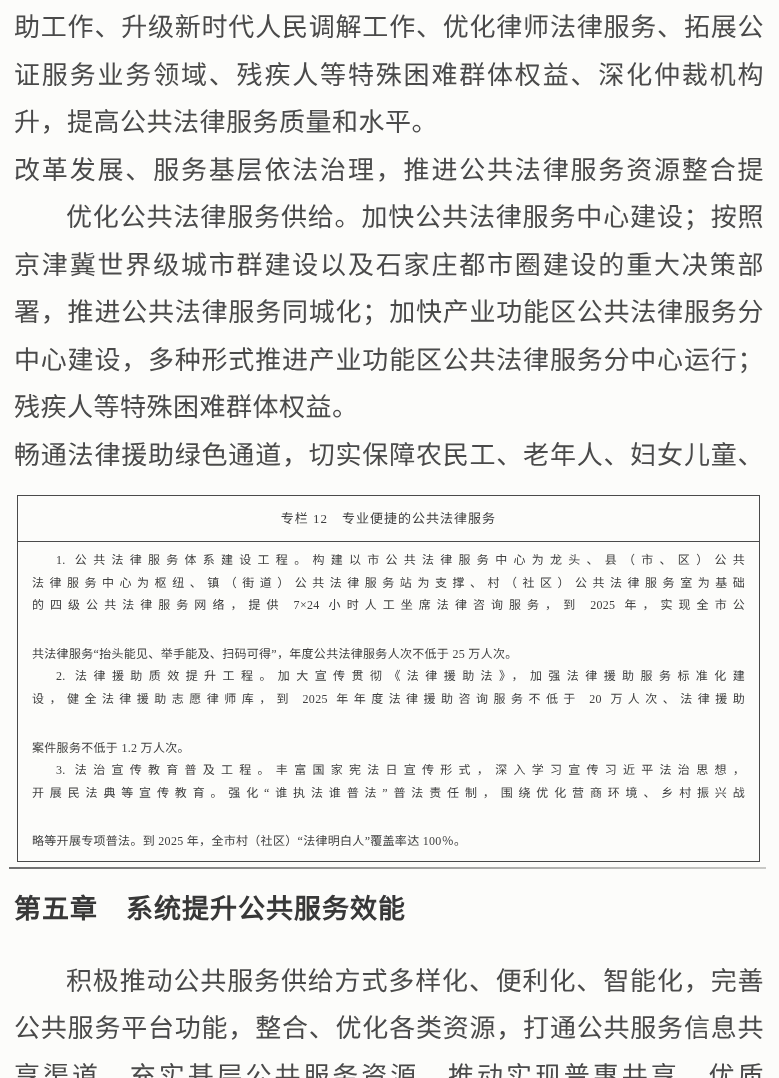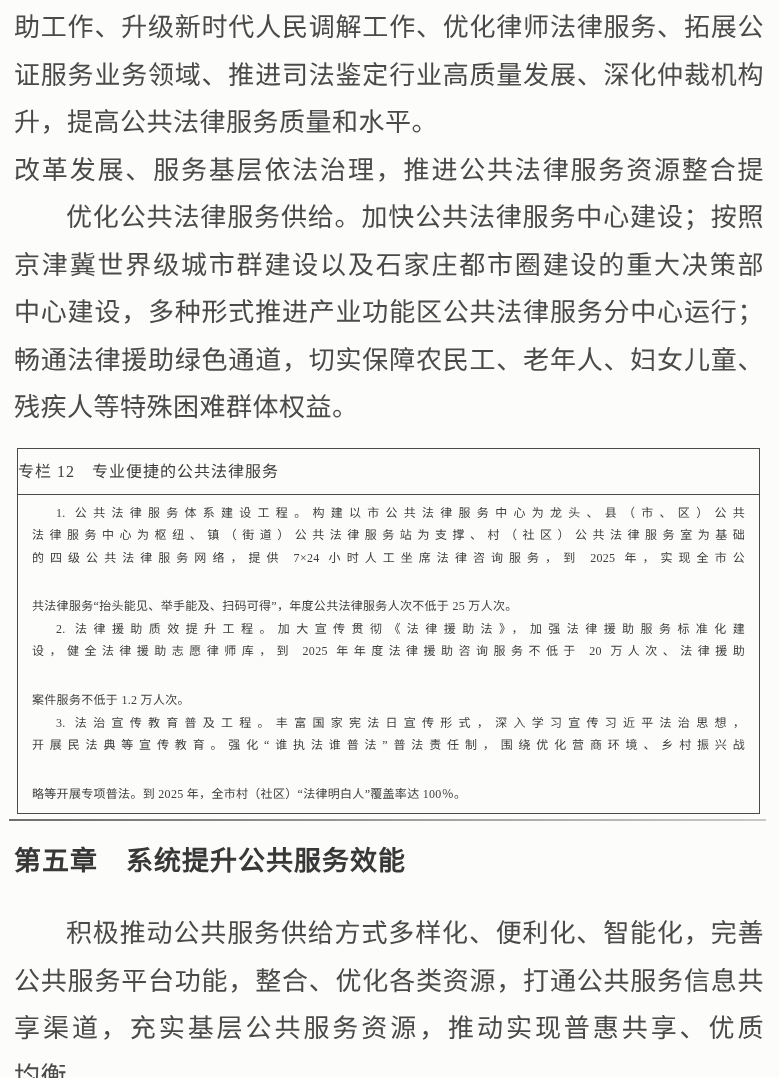--- a/index.html
+++ b/index.html
@@ -86,7 +86,7 @@
 
   <div>
     <div class="bodyline">助工作、升级新时代人民调解工作、优化律师法律服务、拓展公</div>
-    <div class="bodyline">证服务业务领域、推进司法鉴定行业高质量发展、深化仲裁机构</div>
+    <div class="bodyline">证服务业务领域、残疾人等特殊困难群体权益、深化仲裁机构</div>
     <div class="bodyline last">升，提高公共法律服务质量和水平。</div>
     <div class="bodyline">改革发展、服务基层依法治理，推进公共法律服务资源整合提</div>
   </div>

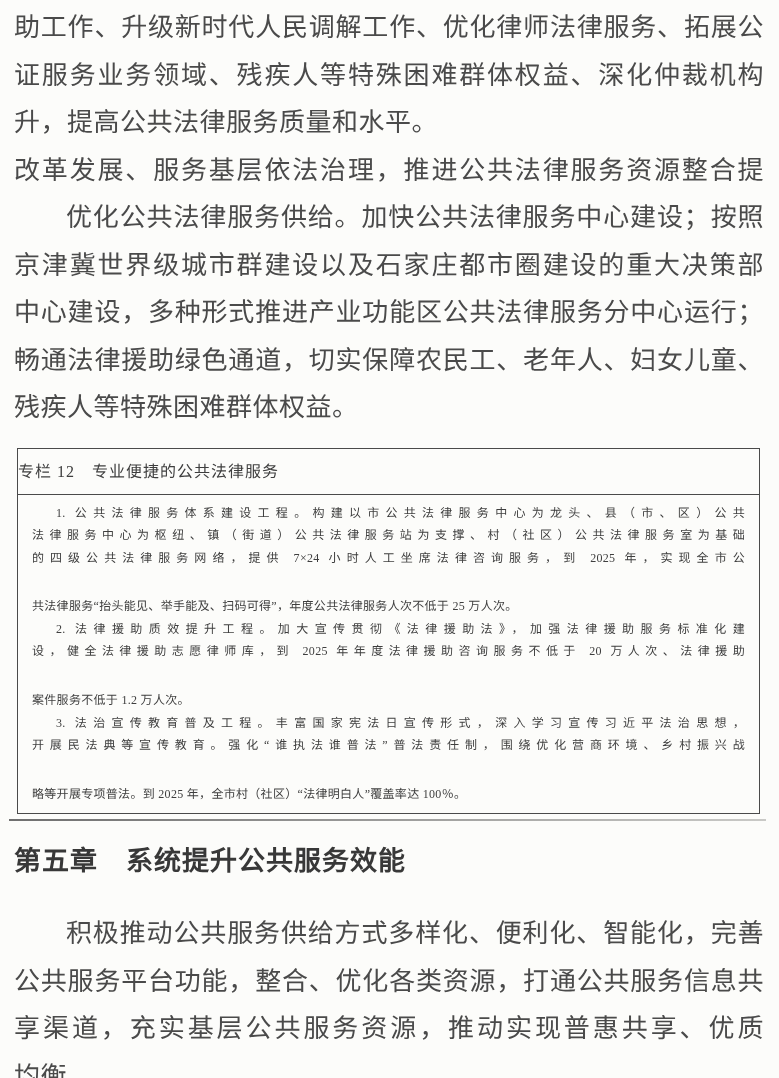--- a/index.html
+++ b/index.html
@@ -94,6 +94,7 @@
   <div>
     <div class="bodyline indent">优化公共法律服务供给。加快公共法律服务中心建设；按照</div>
     <div class="bodyline">京津冀世界级城市群建设以及石家庄都市圈建设的重大决策部</div>
+    <div class="bodyline">署，推进公共法律服务同城化；加快产业功能区公共法律服务分</div>
     <div class="bodyline">中心建设，多种形式推进产业功能区公共法律服务分中心运行；</div>
     <div class="bodyline">畅通法律援助绿色通道，切实保障农民工、老年人、妇女儿童、</div>
     <div class="bodyline last">残疾人等特殊困难群体权益。</div>

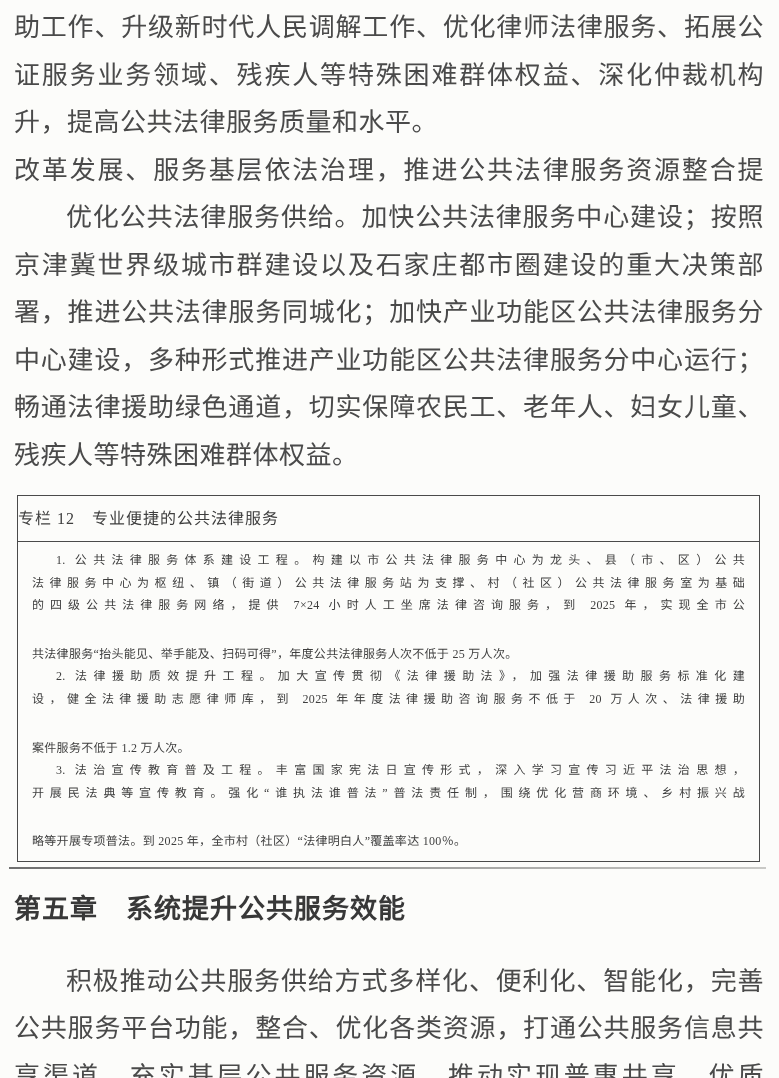--- a/index.html
+++ b/index.html
@@ -96,8 +96,8 @@
     <div class="bodyline">京津冀世界级城市群建设以及石家庄都市圈建设的重大决策部</div>
     <div class="bodyline">署，推进公共法律服务同城化；加快产业功能区公共法律服务分</div>
     <div class="bodyline">中心建设，多种形式推进产业功能区公共法律服务分中心运行；</div>
+    <div class="bodyline last">残疾人等特殊困难群体权益。</div>
     <div class="bodyline">畅通法律援助绿色通道，切实保障农民工、老年人、妇女儿童、</div>
-    <div class="bodyline last">残疾人等特殊困难群体权益。</div>
   </div>
 
   <div class="callout">

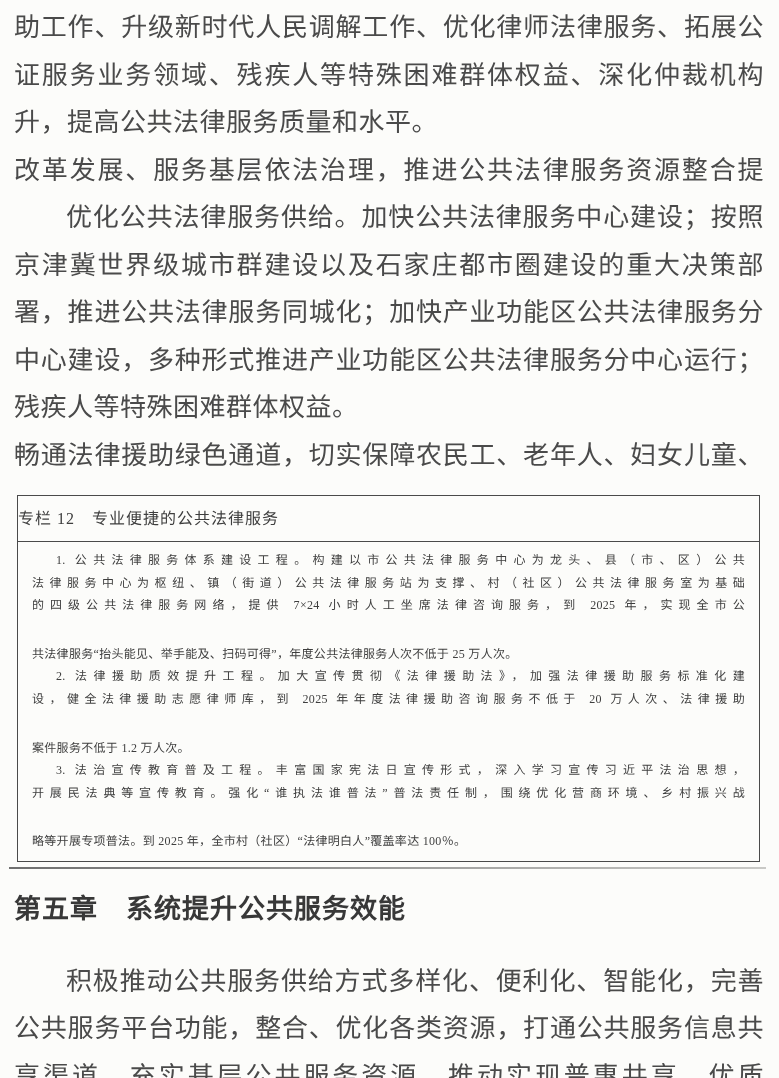--- a/index.html
+++ b/index.html
@@ -48,7 +48,8 @@
   .callout-header {
     height: 45px;
     line-height: 45px;
-    font-size: 16px;
+    text-align: center;
+    font-size: 13px;
     letter-spacing: 1px;
     color: #3e3e3e;
     border-bottom: 1.5px solid #4a4a4a;

